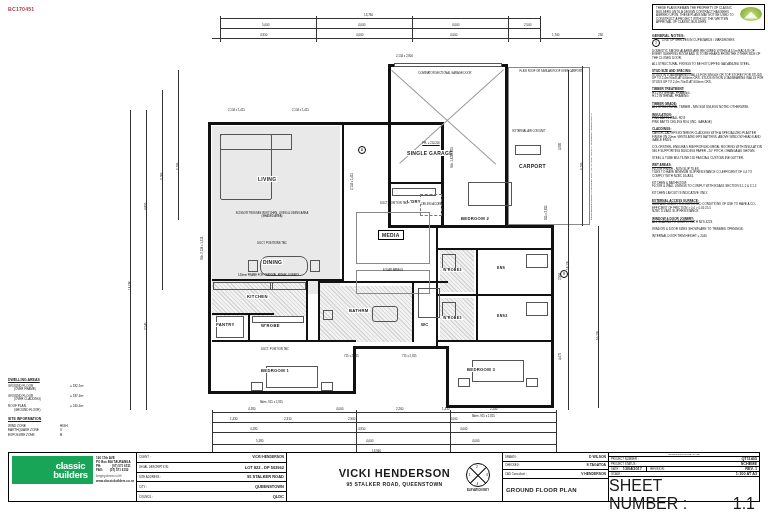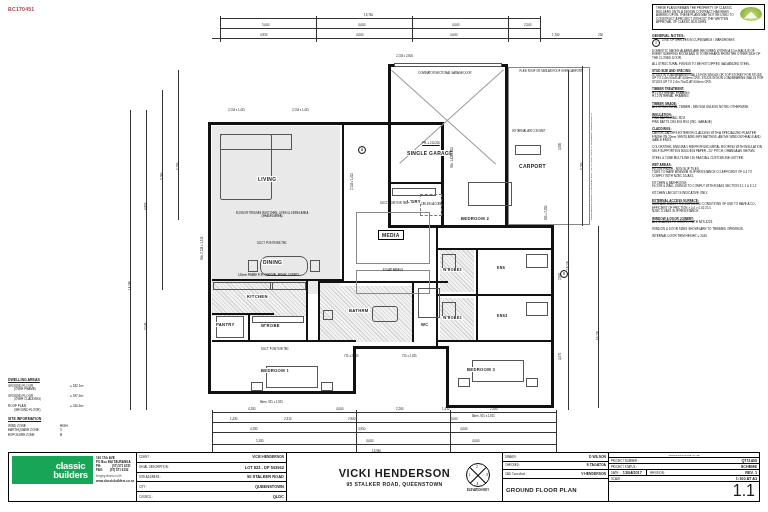--- a/index.html
+++ b/index.html
@@ -519,6 +519,7 @@
         <div class="v">1:100 AT A3</div>
       </div>
       <div class="prelnum">
+        <div class="k" style="top:1px">SHEET NUMBER :</div>
         <span class="big">1.1</span>
       </div>
     </div>

